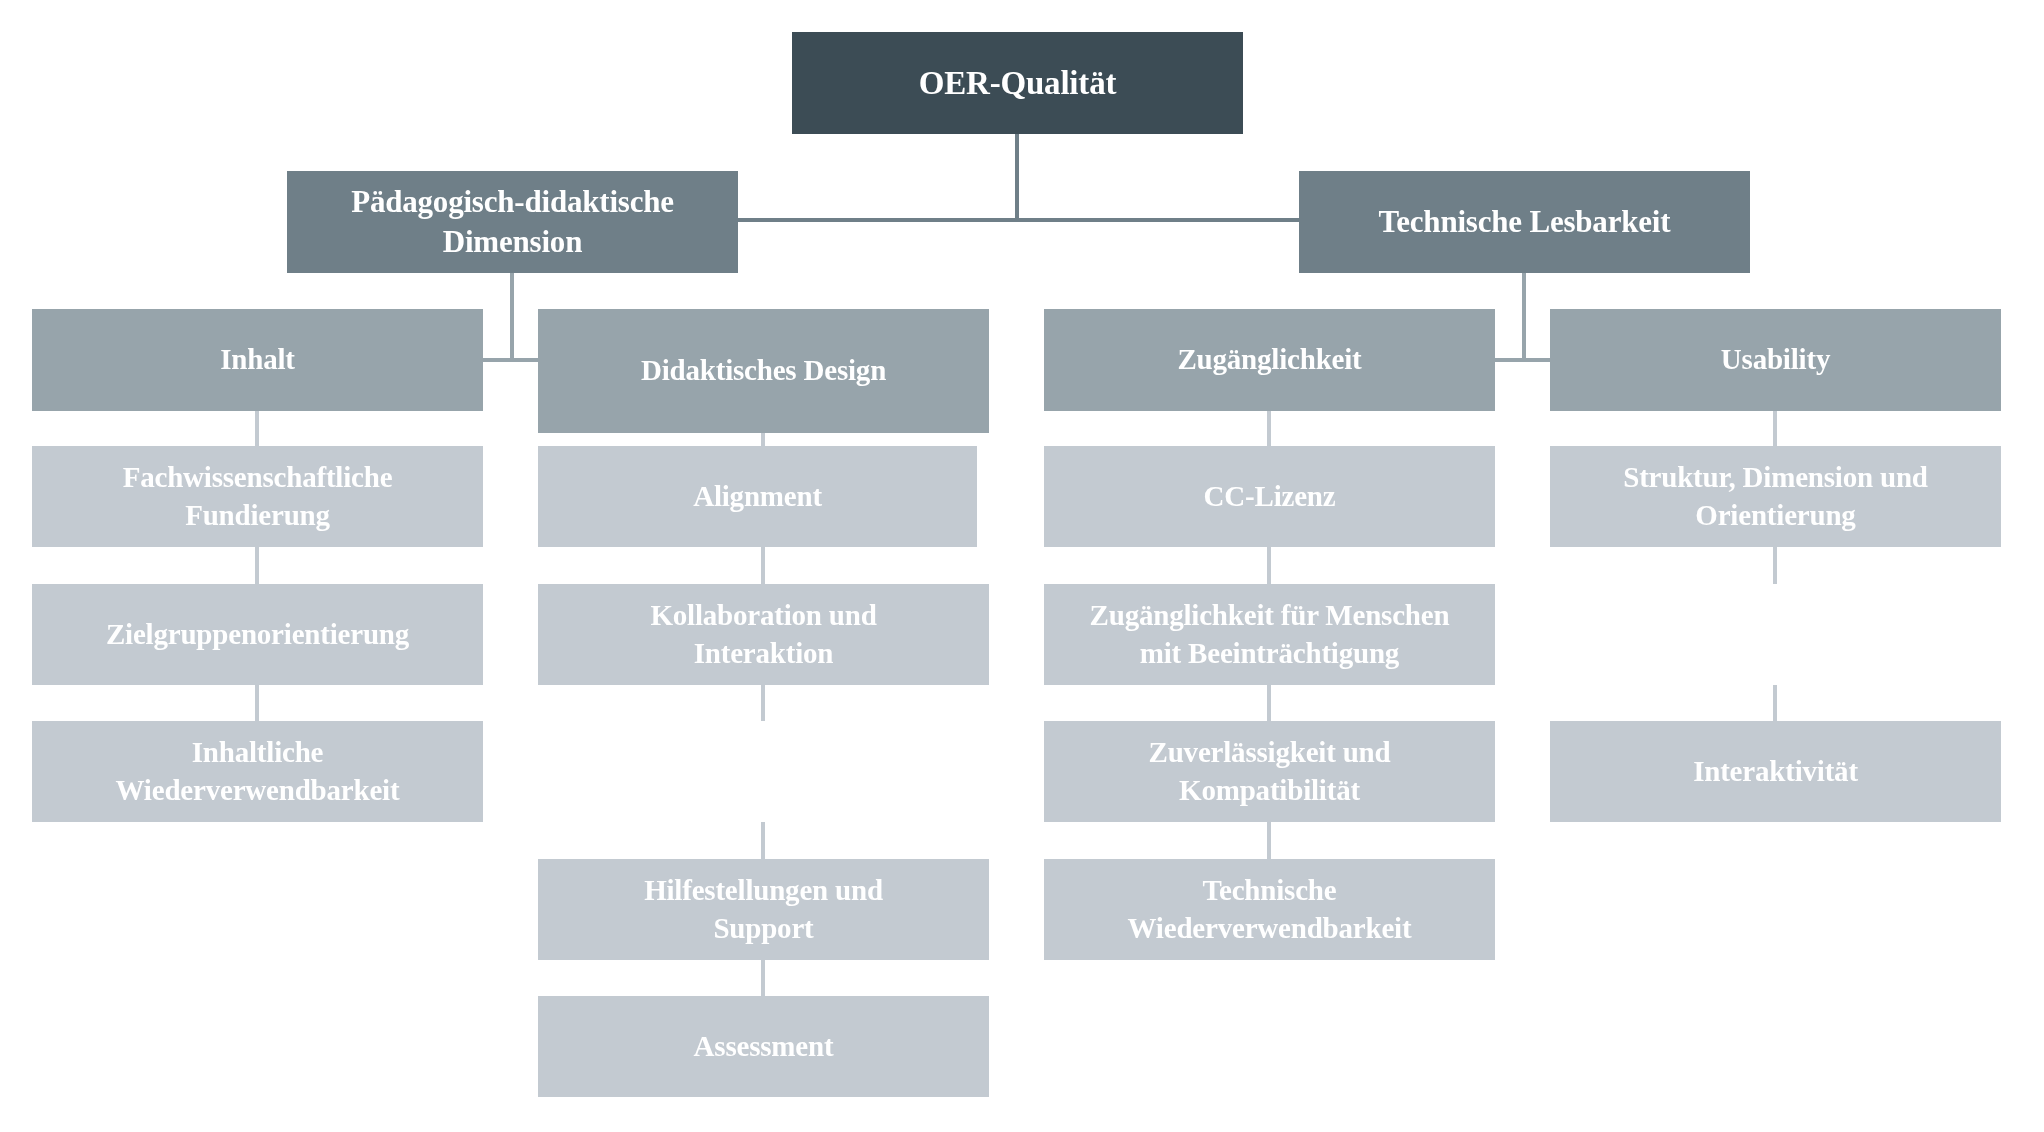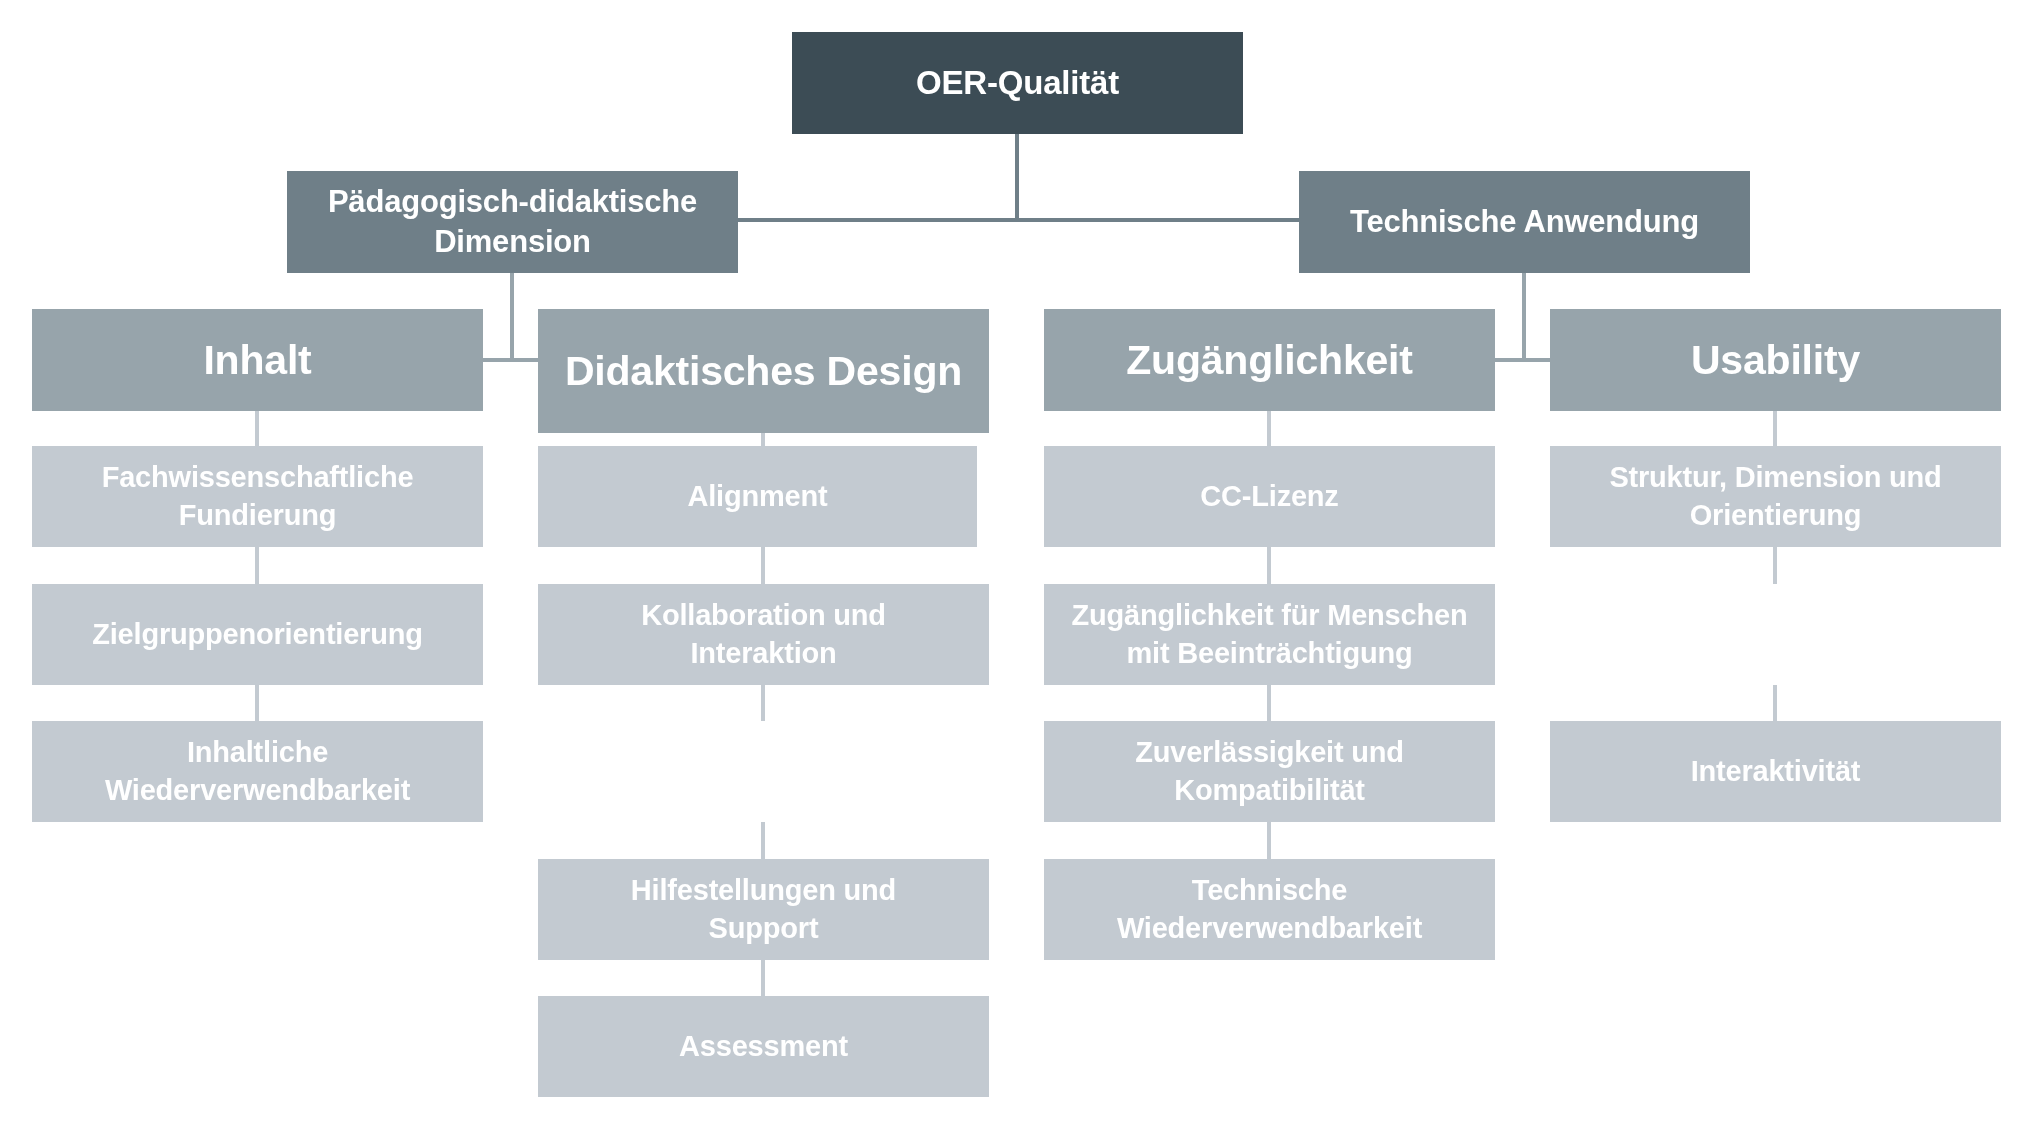--- a/index.html
+++ b/index.html
@@ -8,7 +8,7 @@
     width: 2044px;
     height: 1132px;
     background: var(--bg, #ffffff);
-    font-family: Liberation Sans, sans-serif;
+    font-family: Liberation Serif, serif;
     font-weight: bold;
     overflow: hidden;
   }

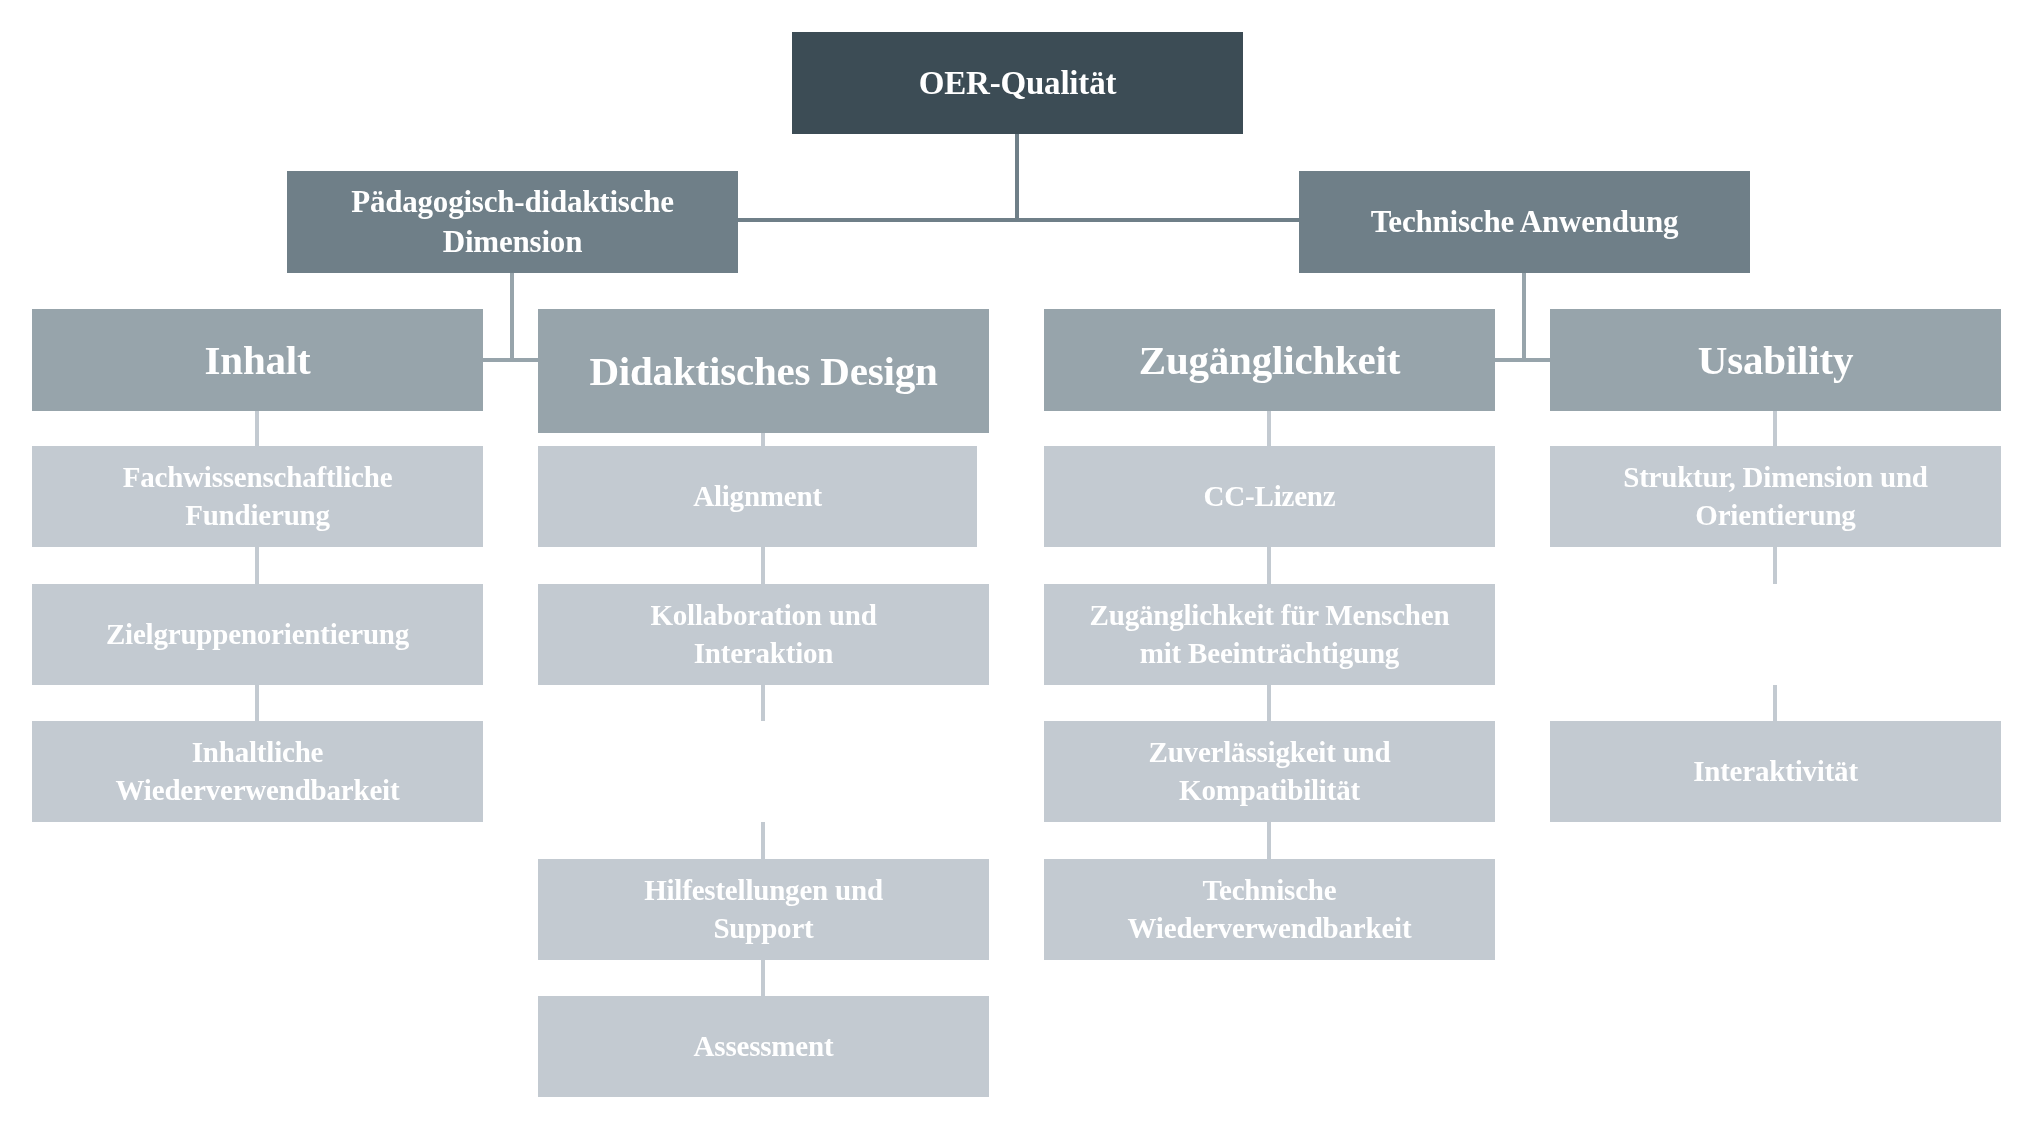--- a/index.html
+++ b/index.html
@@ -77,7 +77,7 @@
 Dimension</span>
   </div>
   <div class="box l2" style="left:1299px;top:171px;width:451px;height:102px">
-    <span>Technische Anwendung</span>
+    <span>Technische Lesbarkeit</span>
   </div>
 
   <div class="box l3" style="left:32px;top:309px;width:451px;height:102px">

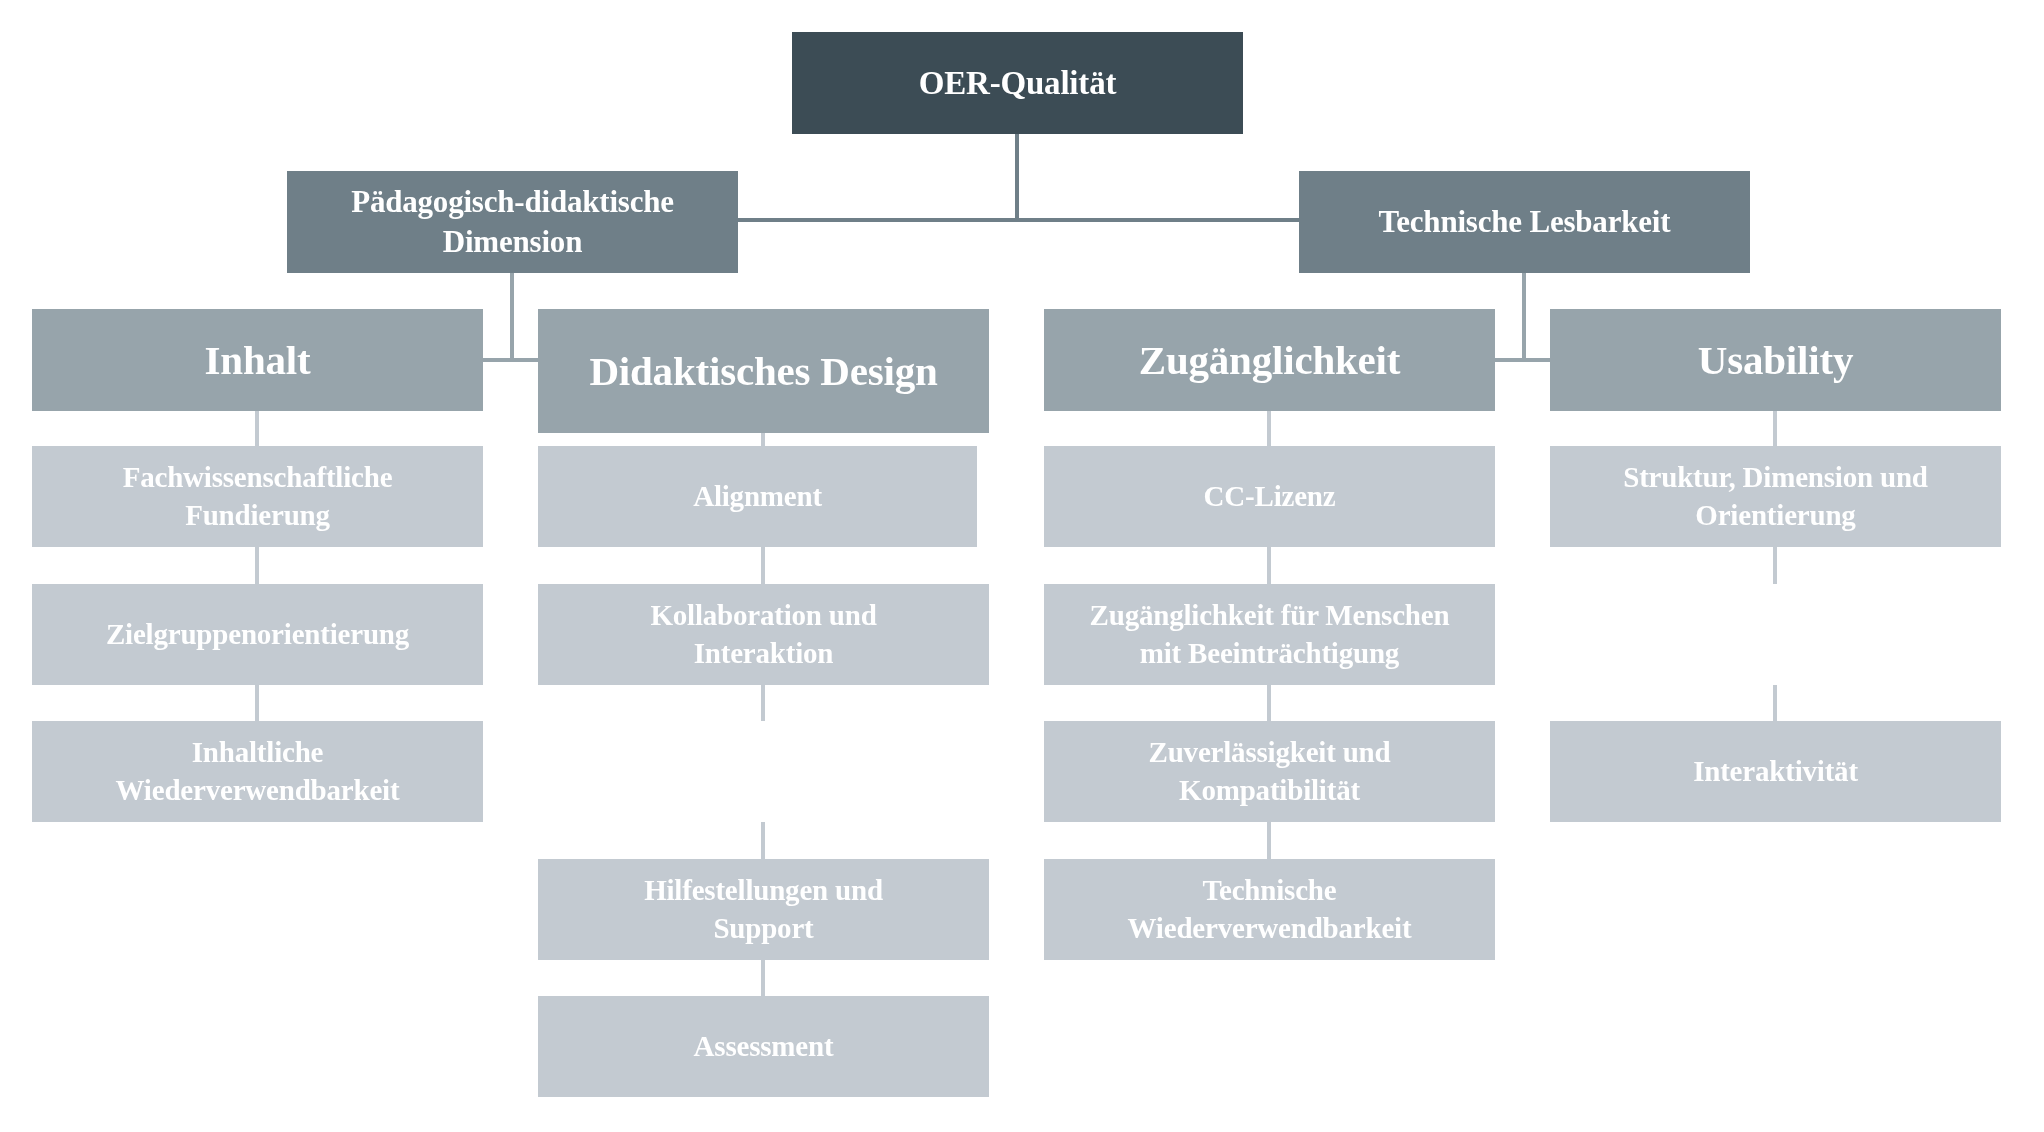--- a/index.html
+++ b/index.html
@@ -29,7 +29,7 @@
   }
   .l1 { background: var(--level1, #3C4C55); font-size: 33px; }
   .l2 { background: var(--level2, #6F7F88); font-size: 31px; }
-  .l3 { background: var(--level3, #97A4AB); font-size: 41px; }
+  .l3 { background: var(--level3, #97A4AB); font-size: 29px; }
   .l4 { background: var(--level4, #C3CAD1); font-size: 29px; }
   .conn { position: absolute; }
   .c2 { background: var(--level2, #6F7F88); }

